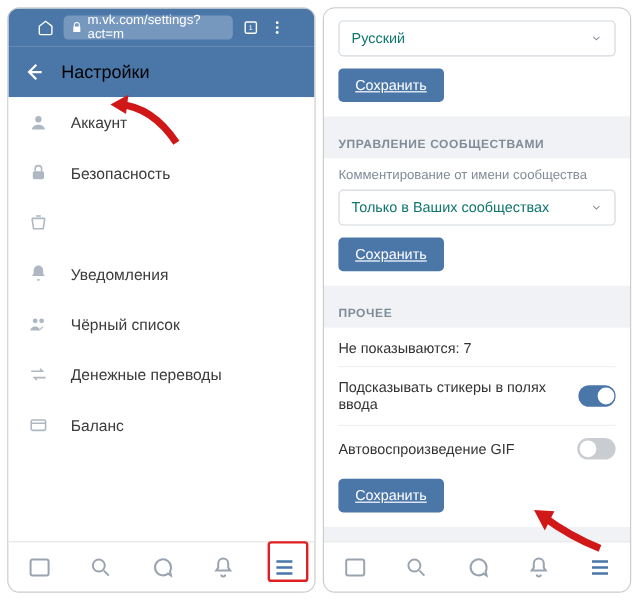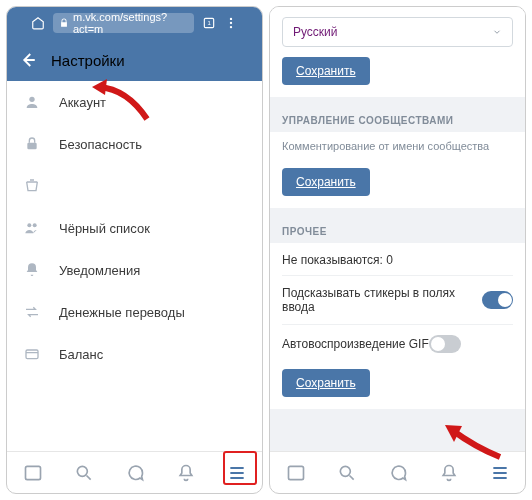--- a/index.html
+++ b/index.html
@@ -25,7 +25,7 @@
   .rcontent { flex: 1; background: #f0f2f5; overflow: hidden; font-size: 12px; color: #555; }
   .card { background: #fff; margin: 0 0 8px 0; padding: 8px 12px 12px 12px; }
   .card.first { margin-top: 0; padding-top: 10px; }
-  .select { border: 1px solid #d3d9de; border-radius: 4px; height: 30px; display: flex; align-items: center; justify-content: space-between; padding: 0 10px; font-size: 12px; color: #701a75; background:#fff;}
+  .select { border: 1px solid #d3d9de; border-radius: 4px; height: 30px; display: flex; align-items: center; justify-content: space-between; padding: 0 10px; font-size: 12px; color: #0f766e; background:#fff;}
   .btn { background: #4a76a8; color:#fff; border:none; border-radius:4px; height:28px; padding:0 14px; font-size:12px; margin-top:10px; display:inline-flex; align-items:center;text-decoration:underline;}
   .section-title { color:#818c99; font-size:10px; letter-spacing:0.5px; font-weight:600; padding:10px 12px 6px 12px; text-transform:uppercase;}
   .sublabel { color:#818c99; font-size:11px; margin-bottom:6px; }

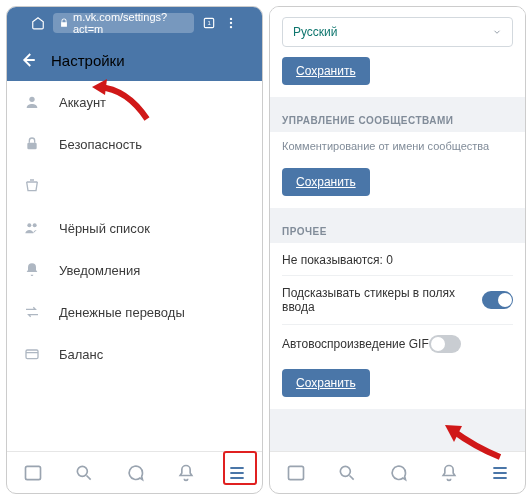--- a/index.html
+++ b/index.html
@@ -193,6 +193,12 @@
       <div class="section-title">УПРАВЛЕНИЕ СООБЩЕСТВАМИ</div>
       <div class="card">
         <div class="sublabel">Комментирование от имени сообщества</div>
+        <div class="select">
+          <span>Только в Ваших сообществах</span>
+          <svg width="10" height="10" viewBox="0 0 24 24" fill="none" stroke="#818c99" stroke-width="2">
+              <path d="M6 9l6 6 6-6"></path>
+            </svg>
+        </div>
         <button class="btn">Сохранить</button>
       </div>
 

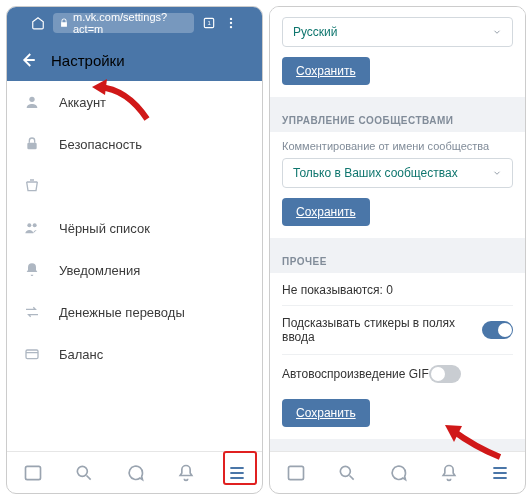--- a/index.html
+++ b/index.html
@@ -106,20 +106,20 @@
       <div class="menu-item">
         <span class="mi-icon">
             <svg width="16" height="16" viewBox="0 0 24 24" fill="currentColor">
+              <path d="M12 2a6 6 0 00-6 6v4l-2 3h16l-2-3V8a6 6 0 00-6-6zM10 19a2 2 0 104 0"></path>
+            </svg>
+          </span>
+        <span class="lbl">Уведомления</span>
+      </div>
+      <div class="menu-item">
+        <span class="mi-icon">
+            <svg width="16" height="16" viewBox="0 0 24 24" fill="currentColor">
               <circle cx="8" cy="8" r="3"></circle>
               <circle cx="16" cy="8" r="3"></circle>
               <path d="M2 20c0-3 3-5 6-5s6 2 6 5M14 20c0-3 2-5 5-5"></path>
             </svg>
           </span>
         <span class="lbl">Чёрный список</span>
-      </div>
-      <div class="menu-item">
-        <span class="mi-icon">
-            <svg width="16" height="16" viewBox="0 0 24 24" fill="currentColor">
-              <path d="M12 2a6 6 0 00-6 6v4l-2 3h16l-2-3V8a6 6 0 00-6-6zM10 19a2 2 0 104 0"></path>
-            </svg>
-          </span>
-        <span class="lbl">Уведомления</span>
       </div>
       <div class="menu-item">
         <span class="mi-icon">

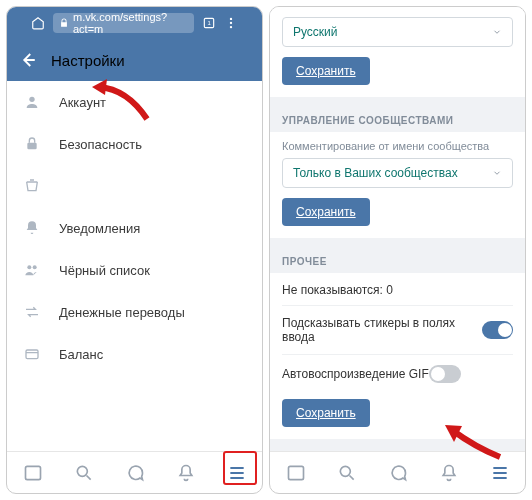--- a/index.html
+++ b/index.html
@@ -204,7 +204,7 @@
 
       <div class="section-title">ПРОЧЕЕ</div>
       <div class="card" style="padding-bottom:4px;">
-        <div class="feed-value" style="margin-bottom:8px;">Не показываются: 0</div>
+        <div class="feed-value" style="margin-bottom:8px;">Не показываются: 7</div>
 
         <div class="toggle-row">
           <span>Подсказывать стикеры в полях ввода</span>

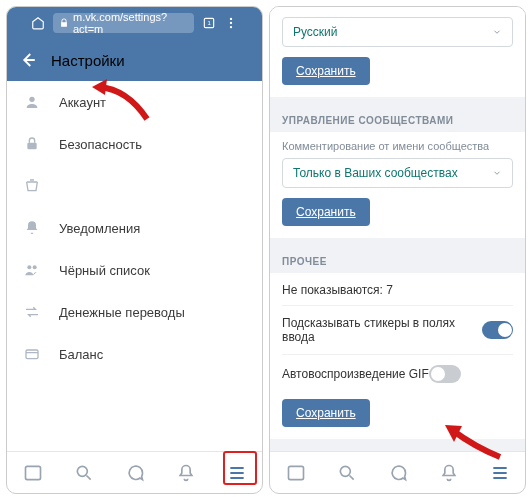--- a/index.html
+++ b/index.html
@@ -31,7 +31,7 @@
   .sublabel { color:#818c99; font-size:11px; margin-bottom:6px; }
   .feed-filter { color:#818c99; font-size:11px; }
   .feed-value { color:#333; font-size:12px; margin-top:2px; }
-  .toggle-row { display:flex; align-items:center; padding:10px 0; border-top:1px solid #eef0f2; font-size:12px; color:#333;}
+  .toggle-row { display:flex; align-items:center; justify-content:space-between; padding:10px 0; border-top:1px solid #eef0f2; font-size:12px; color:#333;}
   .toggle-row:first-of-type { border-top:none; }
   .switch { width:32px; height:18px; border-radius:9px; position:relative; background:#c9cdd2;}
   .switch::after { content:""; position:absolute; width:14px; height:14px; background:#fff; border-radius:50%; top:2px; left:2px; transition:none;}

